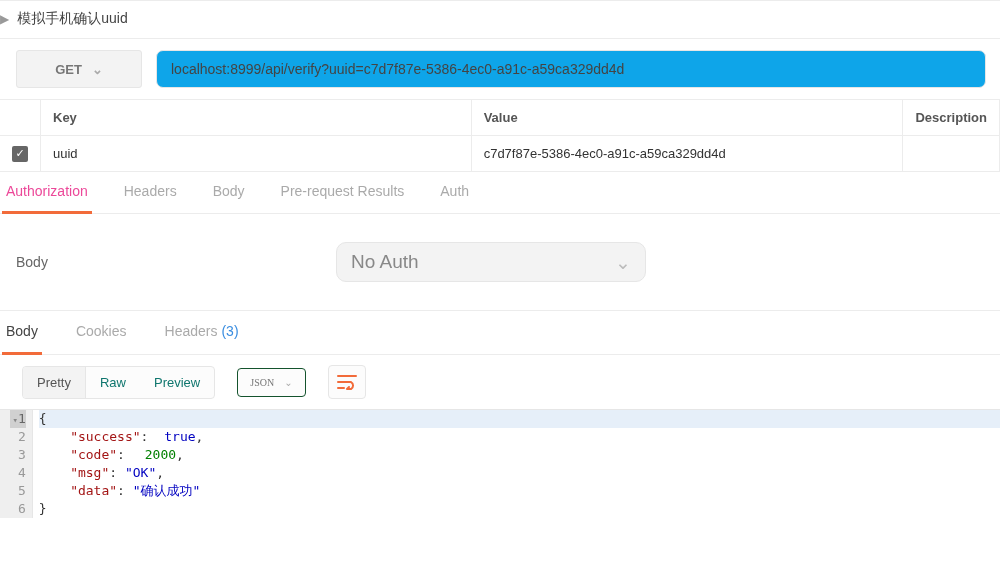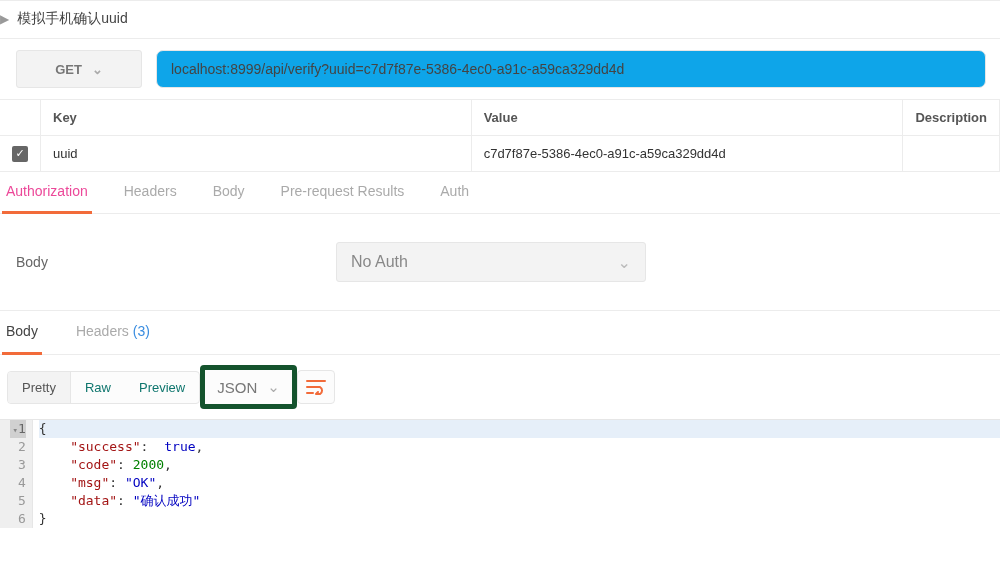--- a/index.html
+++ b/index.html
@@ -113,11 +113,11 @@
     width: 310px; height: 40px;
     background: #f3f3f3;
     border: 1px solid #e6e6e6;
-    border-radius: 3px;
+    border-radius: 10px;
     display: flex; align-items: center;
     padding: 0 14px;
     color: #888;
-    font-size: 16px;
+    font-size: 19px;
     cursor: pointer;
     justify-content: space-between;
   }

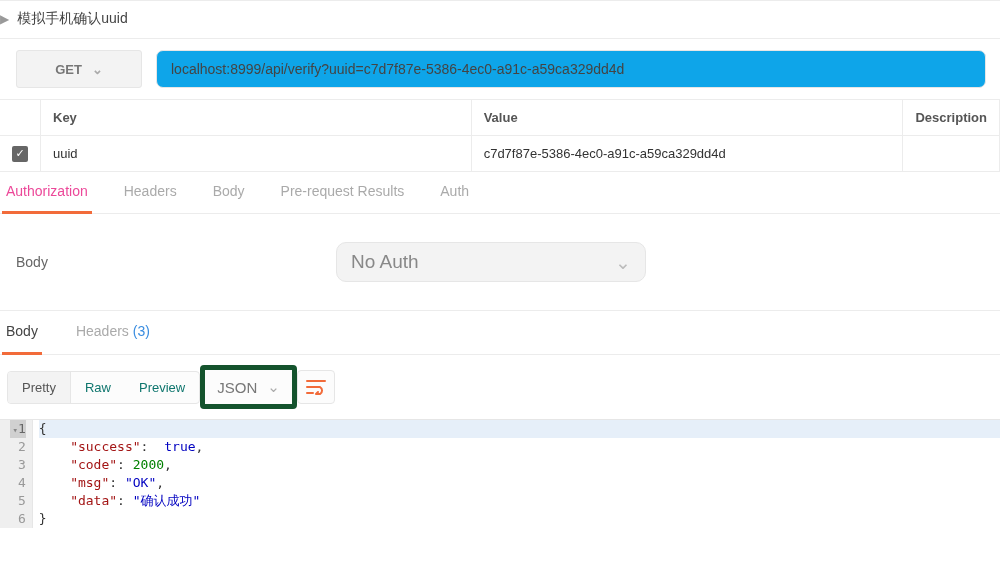--- a/index.html
+++ b/index.html
@@ -266,6 +266,7 @@
 
 <div class="response-tabs">
   <div class="rtab active">Body</div>
+  <div class="rtab">Cookies</div>
   <div class="rtab">
     <span>Headers</span>
     <span class="badge">(3)</span>

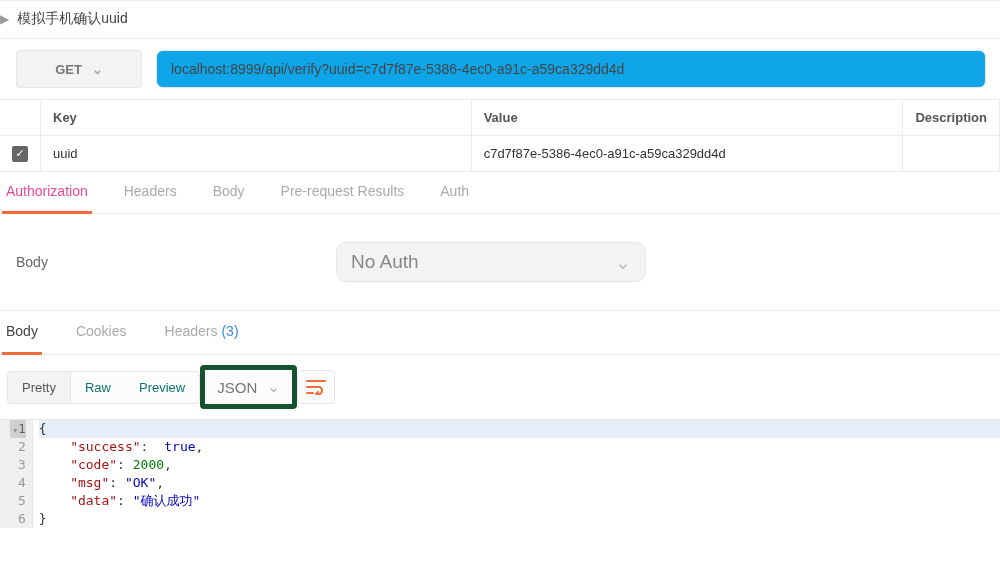--- a/index.html
+++ b/index.html
@@ -147,8 +147,8 @@
   .format-row {
     display: flex;
     align-items: center;
-    padding: 10px 7px;
-    gap: 0;
+    padding: 10px 22px;
+    gap: 22px;
   }
   .pill-group {
     display: flex;

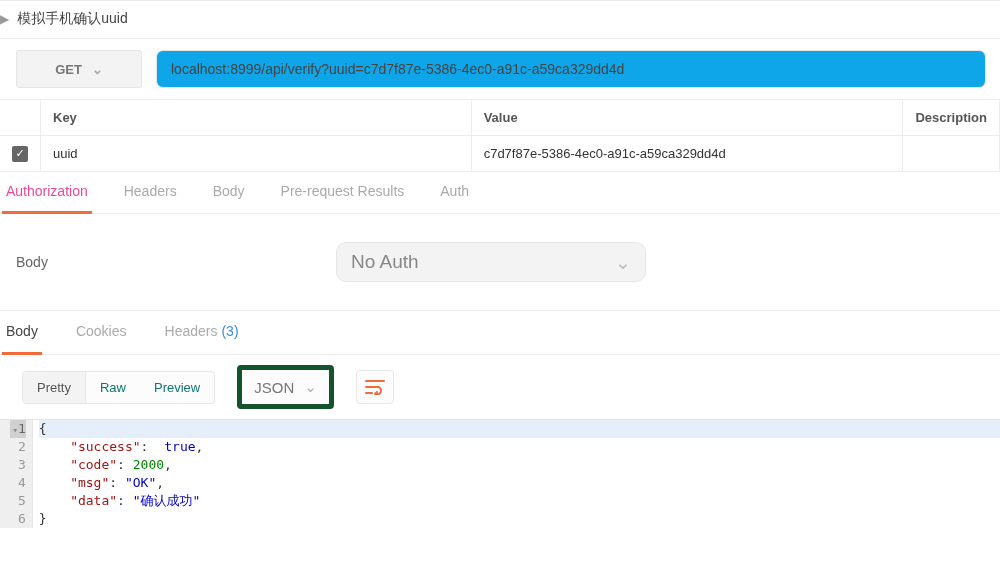--- a/index.html
+++ b/index.html
@@ -166,13 +166,14 @@
   .pill.active { background: #f3f3f3; color: #555; border-right: 1px solid #e6e6e6;}
   .json-select {
     display: flex; align-items: center;
-    border: 5px solid #14532d;
+    border: 1px solid #14532d;
     border-radius: 4px;
     padding: 8px 12px;
-    font-size: 15px;
+    font-size: 10px;
     color: #777;
     cursor: pointer;
     background:#fcfcfc;
+    font-family:Liberation Serif, serif;
   }
   .json-select .chev-down { margin-left: 10px; color: #aaa; }
   .wrap-btn {

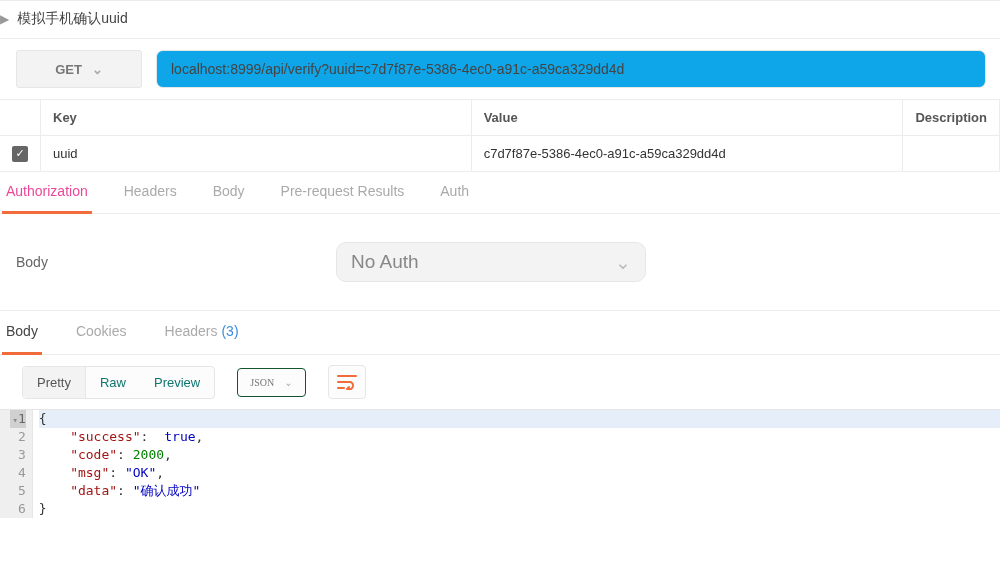--- a/index.html
+++ b/index.html
@@ -208,7 +208,7 @@
   .code .line.hl { background: #e6eff9; }
   .k { color: #a31515; }
   .b { color: #0000c0; margin-left: 8px; }
-  .n { color: #008000; }
+  .n { color: #008000; margin-left: 12px; }
   .s { color: #0000c0; }
   .p { color: #333; }
 </style>

